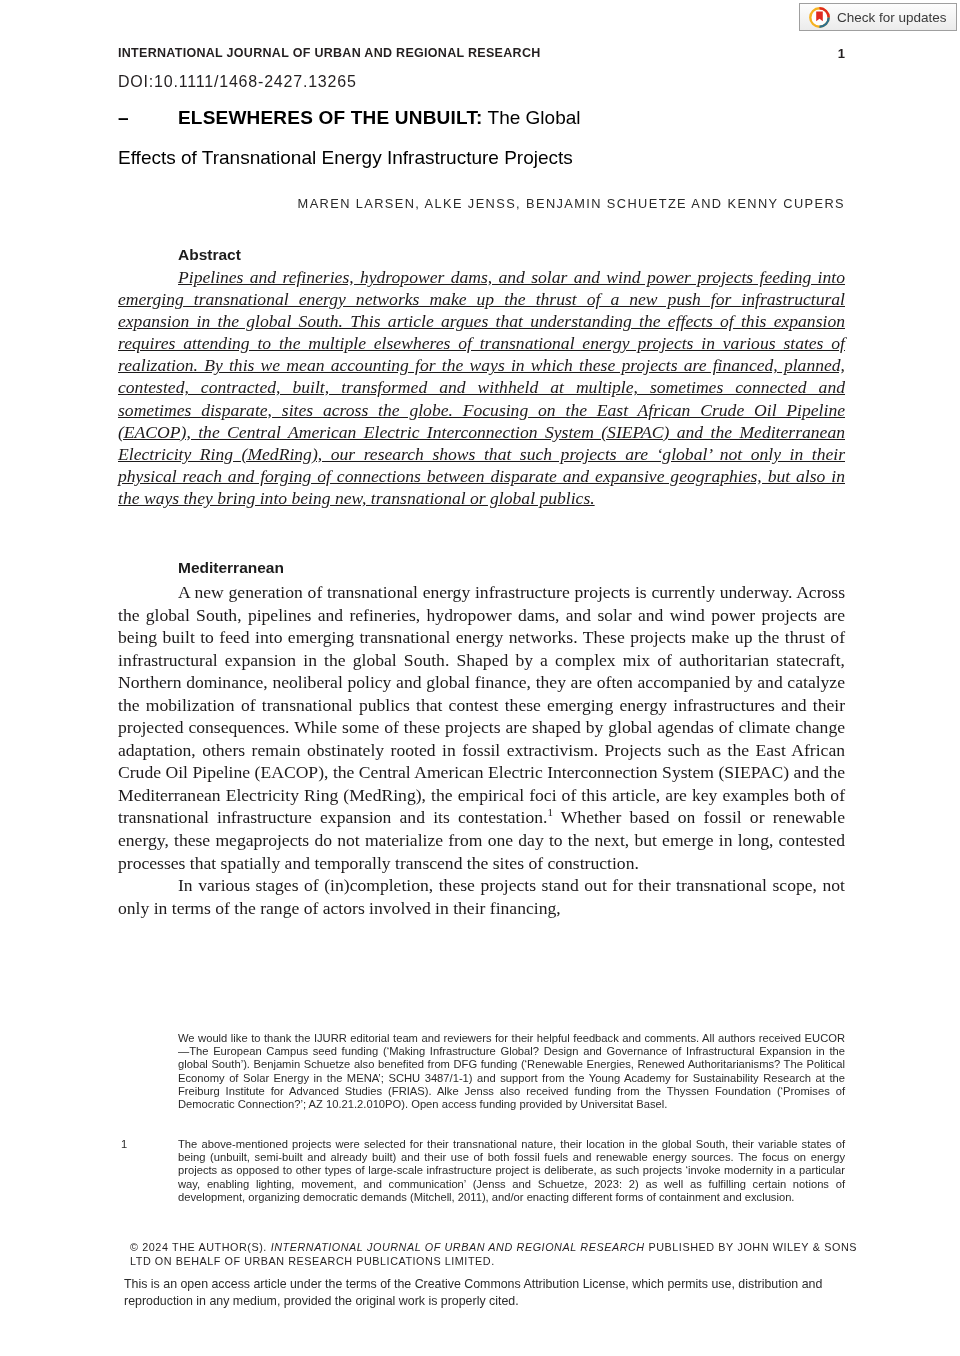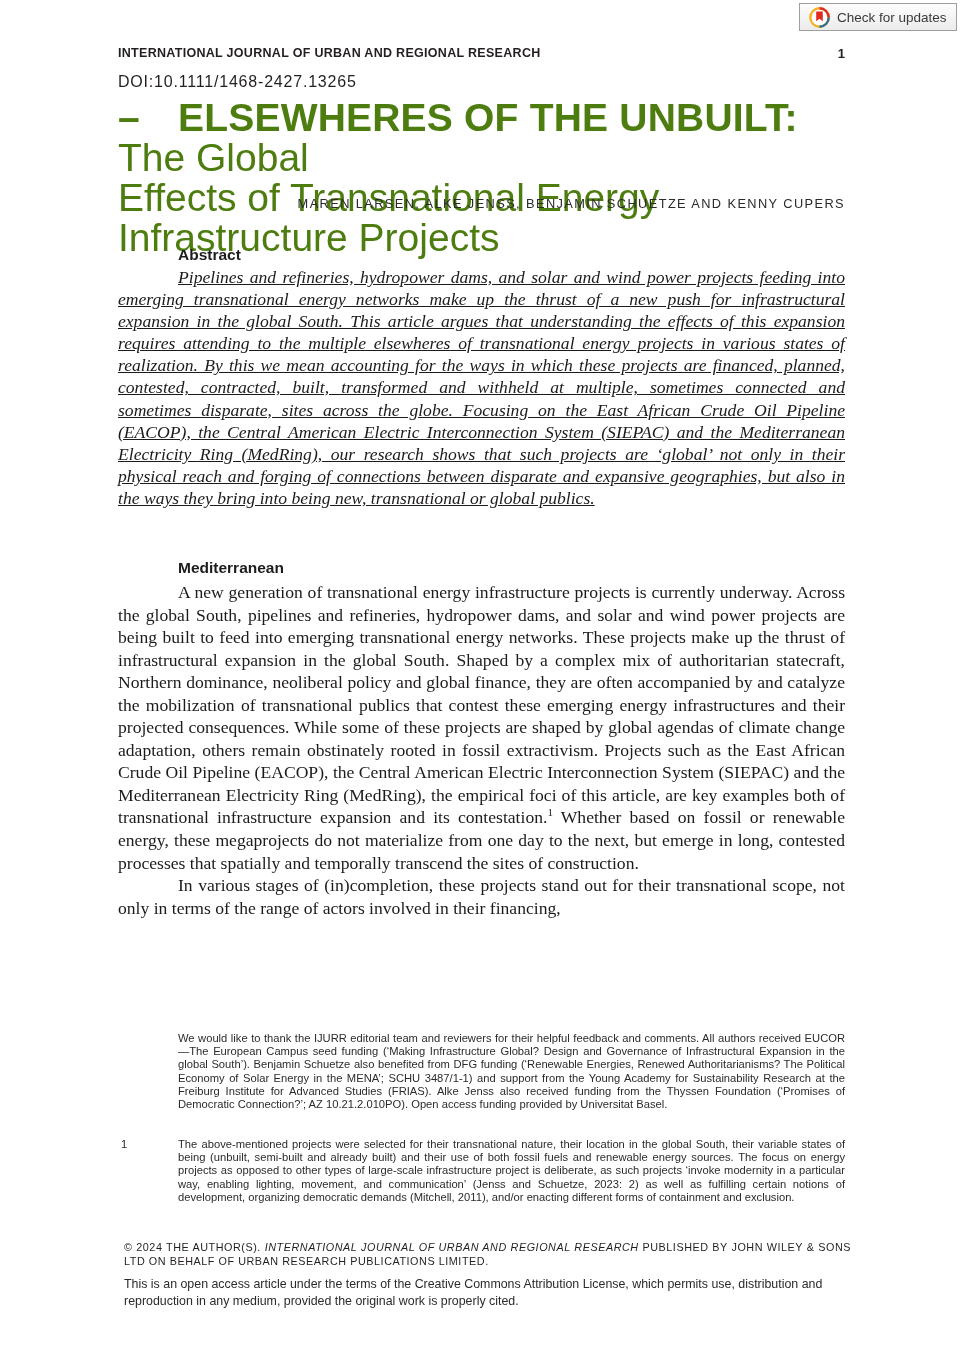--- a/index.html
+++ b/index.html
@@ -33,7 +33,7 @@
   
   .title{
     position:absolute;top:98px;left:118px;width:740px;
-    font-size:39px;line-height:40px;color:#4d7c0f;
+    font-size:19px;line-height:40px;color:#000000;
   }
   .title .dash{display:inline-block;width:60px;font-weight:bold;}
   .title .t-bold{font-weight:bold;letter-spacing:0.2px;}

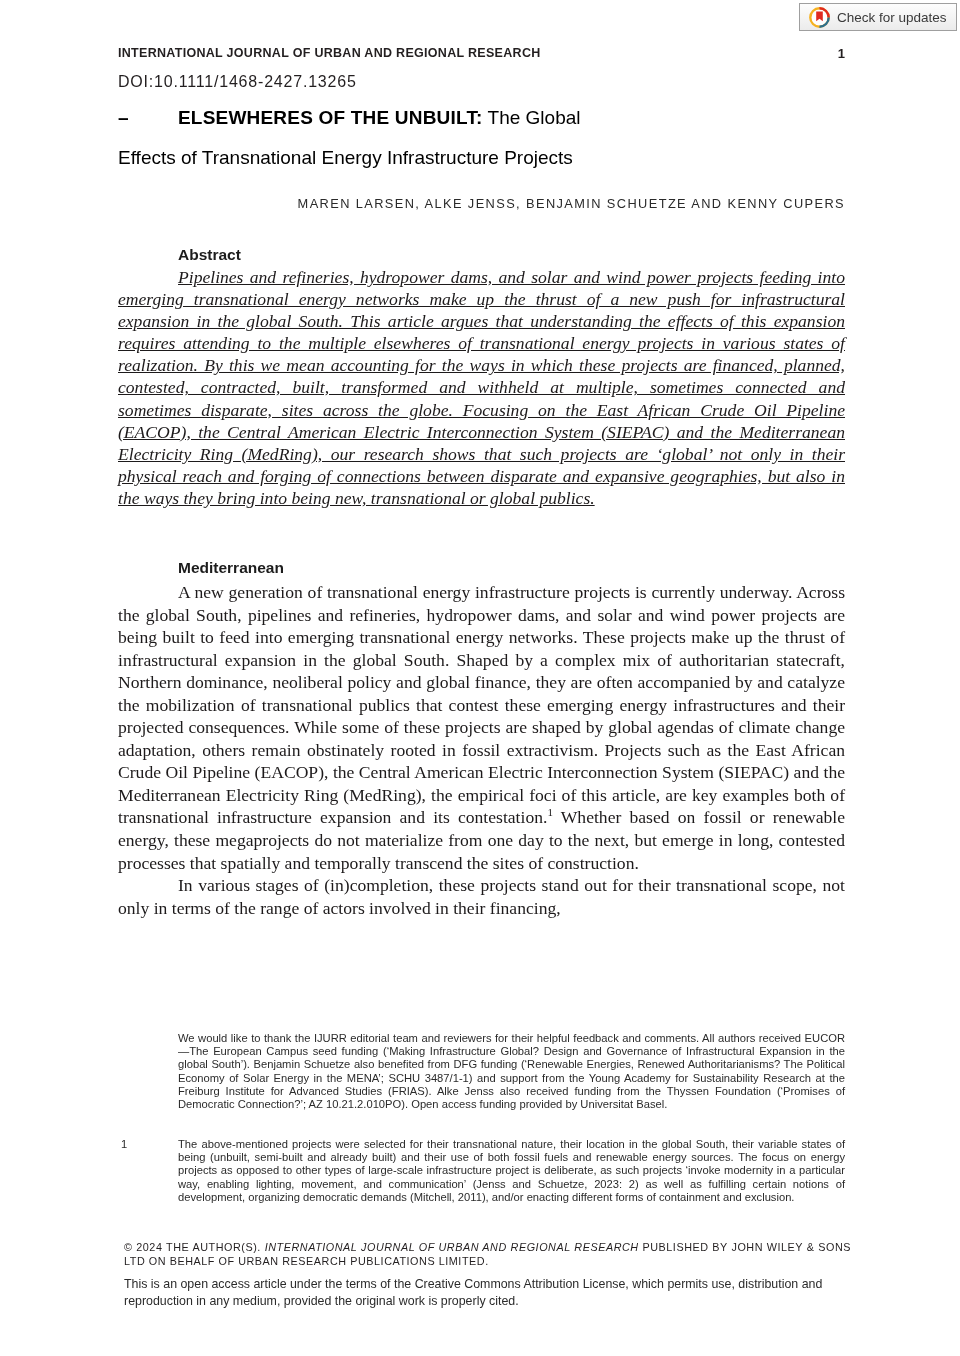--- a/index.html
+++ b/index.html
@@ -78,7 +78,7 @@
   .fn-num{position:absolute;left:3px;top:0;font-size:11.2px;}
   
   .copyright{
-    position:absolute;top:1240px;left:124px;width:727px;
+    position:absolute;top:1240px;left:130px;width:727px;
     font-size:10.8px;line-height:14.2px;letter-spacing:0.55px;
     color:#231f20;text-align:justify;
   }

